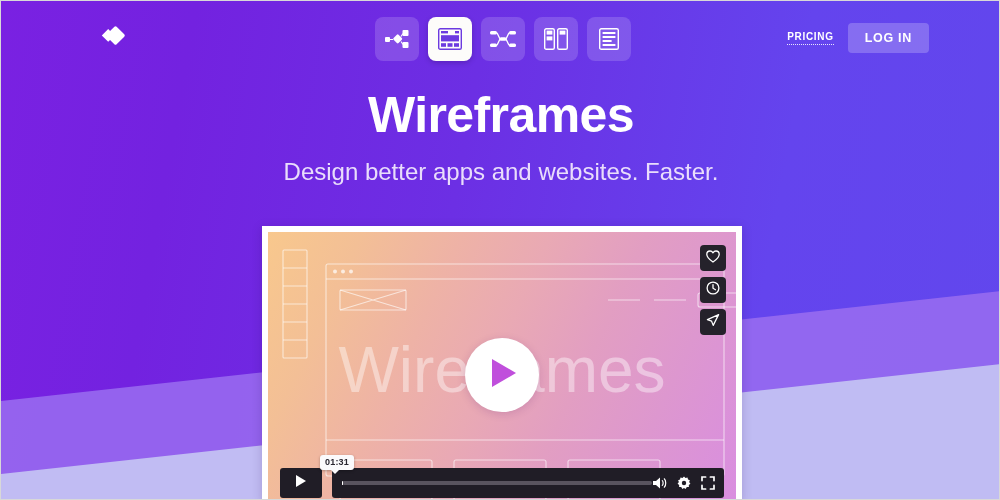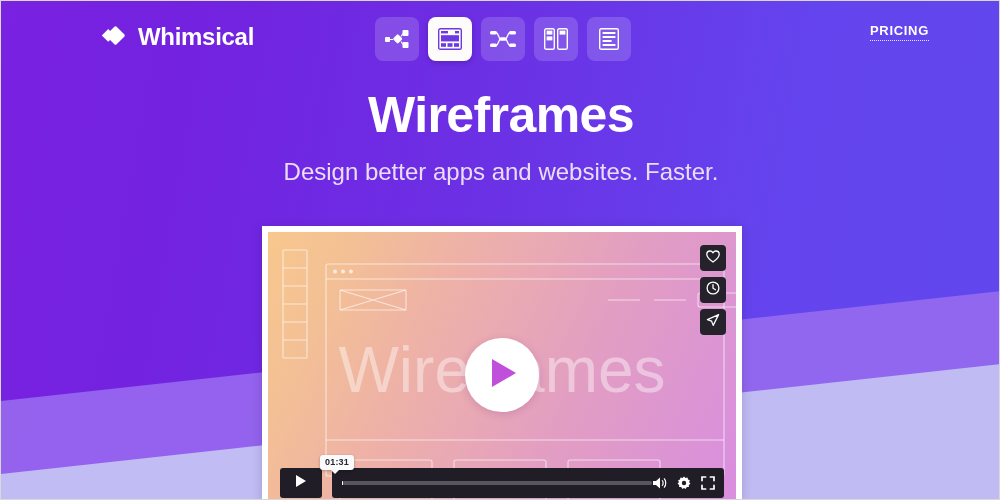--- a/index.html
+++ b/index.html
@@ -170,7 +170,6 @@
           <path d="M9.2 6.0 L2.8 12.4 L9.2 18.8 L11.6 16.4 L7.6 12.4 L11.6 8.4 Z" fill="#ffffff"></path>
         </svg>
       </span>
-      <span class="brand-text">Whimsical</span>
     </a>
 
     <div class="nav-icons">

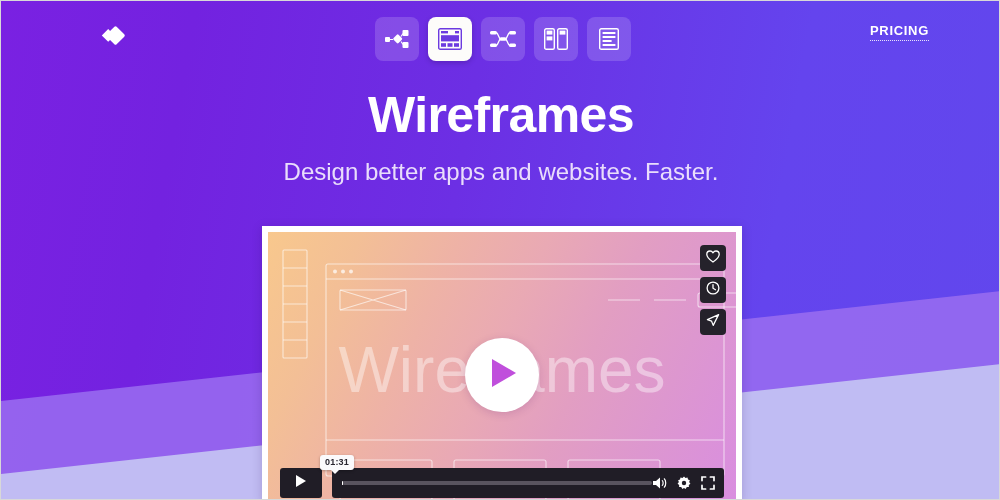--- a/index.html
+++ b/index.html
@@ -56,7 +56,7 @@
     display:flex;align-items:center;gap:14px;
   }
   .pricing{
-    color:#fff;font-size:13px;font-weight:bold;letter-spacing:0.7px;
+    color:#fff;font-size:10px;font-weight:bold;letter-spacing:0.7px;
     text-decoration:none;border-bottom:1px dotted rgba(255,255,255,0.85);
     padding-bottom:2px;cursor:pointer;
   }

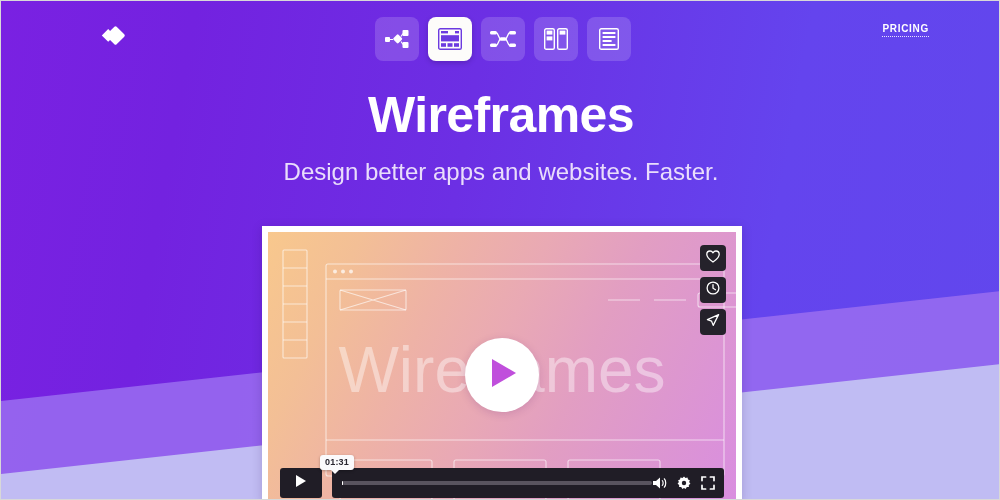--- a/index.html
+++ b/index.html
@@ -241,6 +241,7 @@
 
     <div class="nav-right">
       <a class="pricing" href="#">PRICING</a>
+      <button class="btn btn-login">LOG IN</button>
     </div>
   </div>
 

